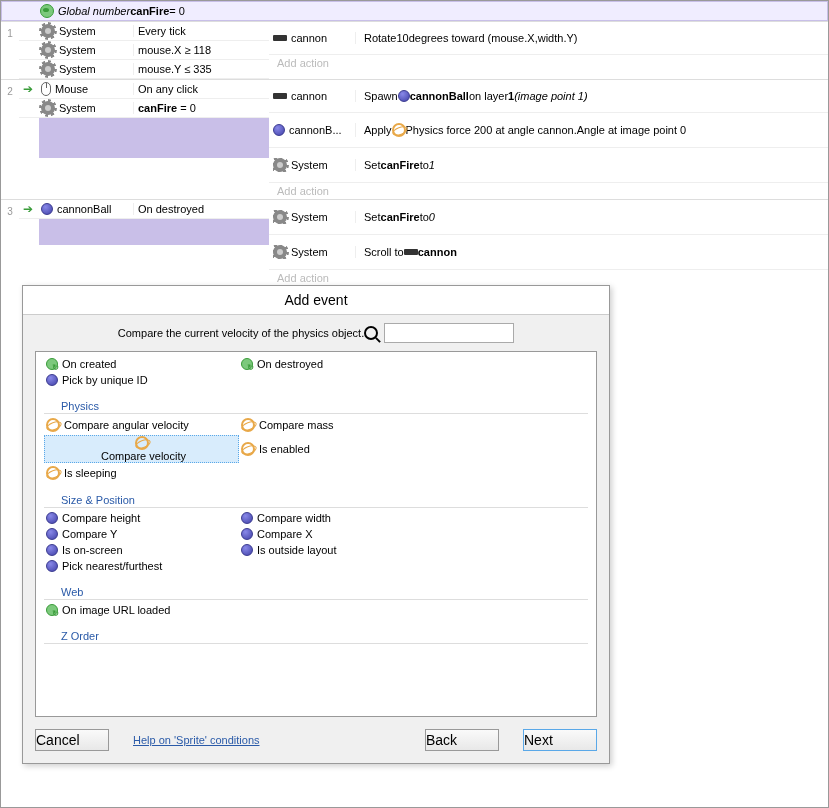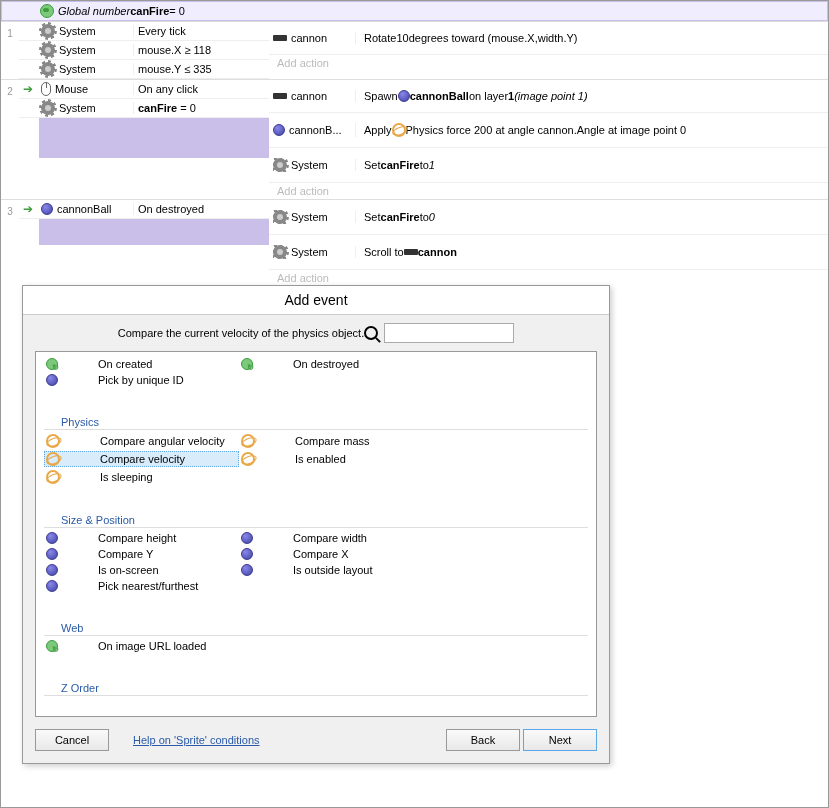--- a/index.html
+++ b/index.html
@@ -51,7 +51,7 @@
 .panel-inner { padding: 4px 8px; }
 .cat-header { color: #2a5aa8; font-size: 11px; margin-top: 28px; margin-bottom: 2px; border-bottom: 1px solid #ddd; padding-bottom: 1px; padding-left: 17px; }
 .cond-list { display: flex; flex-wrap: wrap; }
-.cond-item { width: 195px; display: flex; align-items: center; padding: 1px 2px; margin: 1px 0; gap: 36px; }
+.cond-item { width: 195px; display: flex; align-items: center; padding: 1px 2px; margin: 1px 0; }
 .cond-item.selected { background: #d8ecfc; border: 1px dotted #5aa8e8; padding: 0 1px; }
 .cond-item span.label { margin-left: 4px; }
 .dialog-bottom { padding: 12px; display: flex; justify-content: space-between; align-items: center; }

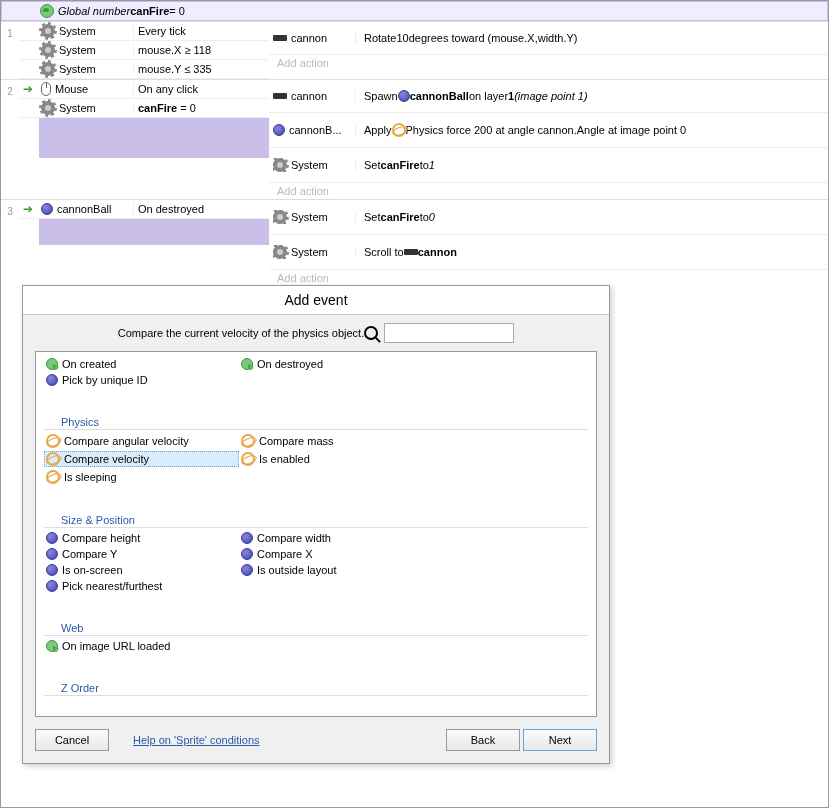--- a/index.html
+++ b/index.html
@@ -49,7 +49,7 @@
 .search-input { width: 130px; height: 20px; border: 1px solid #aaa; background: #fff; padding: 0 4px; }
 .list-panel { background: #fff; border: 1px solid #999; margin: 0 12px; height: 366px; overflow-y: scroll; position: relative; }
 .panel-inner { padding: 4px 8px; }
-.cat-header { color: #2a5aa8; font-size: 11px; margin-top: 28px; margin-bottom: 2px; border-bottom: 1px solid #ddd; padding-bottom: 1px; padding-left: 17px; }
+.cat-header { color: #2a5aa8; font-size: 11px; margin-top: 12px; margin-bottom: 2px; border-bottom: 1px solid #ddd; padding-bottom: 1px; padding-left: 17px; }
 .cond-list { display: flex; flex-wrap: wrap; }
 .cond-item { width: 195px; display: flex; align-items: center; padding: 1px 2px; margin: 1px 0; }
 .cond-item.selected { background: #d8ecfc; border: 1px dotted #5aa8e8; padding: 0 1px; }

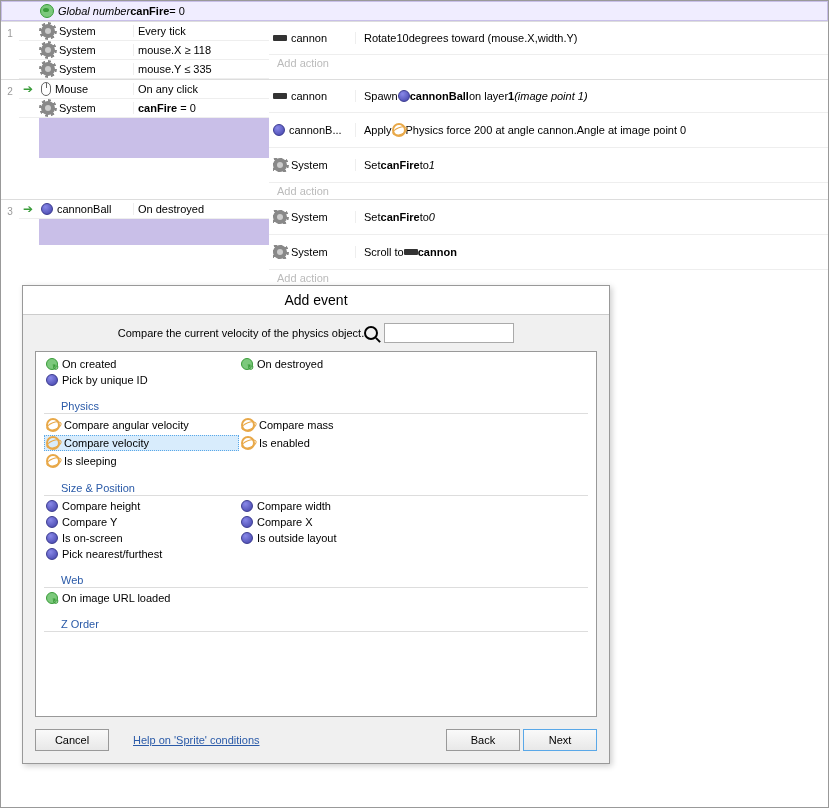--- a/index.html
+++ b/index.html
@@ -52,7 +52,7 @@
 .cat-header { color: #2a5aa8; font-size: 11px; margin-top: 12px; margin-bottom: 2px; border-bottom: 1px solid #ddd; padding-bottom: 1px; padding-left: 17px; }
 .cond-list { display: flex; flex-wrap: wrap; }
 .cond-item { width: 195px; display: flex; align-items: center; padding: 1px 2px; margin: 1px 0; }
-.cond-item.selected { background: #d8ecfc; border: 1px dotted #5aa8e8; padding: 0 1px; }
+.cond-item.selected { background: #d8ecfc; border: 1px dotted #5aa8e8; padding: 0 1px; flex-direction: column; }
 .cond-item span.label { margin-left: 4px; }
 .dialog-bottom { padding: 12px; display: flex; justify-content: space-between; align-items: center; }
 .btn { width: 74px; height: 22px; background: linear-gradient(#fafafa, #e8e8e8); border: 1px solid #999; text-align: center; line-height: 20px; font-size: 11px; cursor: pointer; }

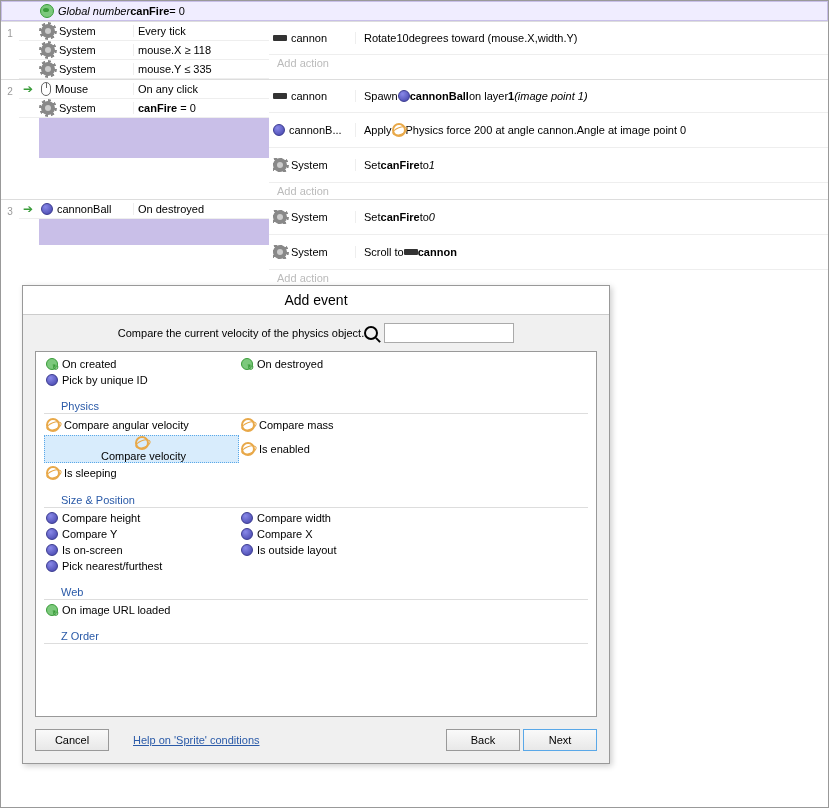--- a/index.html
+++ b/index.html
@@ -55,7 +55,7 @@
 .cond-item.selected { background: #d8ecfc; border: 1px dotted #5aa8e8; padding: 0 1px; flex-direction: column; }
 .cond-item span.label { margin-left: 4px; }
 .dialog-bottom { padding: 12px; display: flex; justify-content: space-between; align-items: center; }
-.btn { width: 74px; height: 22px; background: linear-gradient(#fafafa, #e8e8e8); border: 1px solid #999; text-align: center; line-height: 20px; font-size: 11px; cursor: pointer; }
+.btn { width: 74px; height: 22px; background: linear-gradient(#fafafa, #e8e8e8); border: 1px solid #999; line-height: 20px; font-size: 14px; cursor: pointer; }
 .btn.primary { border: 1px solid #5aa8e8; }
 .help-link { color: #2a5aa8; text-decoration: underline; margin-left: 24px; cursor: pointer; }
 .bottom-left { display: flex; align-items: center; }

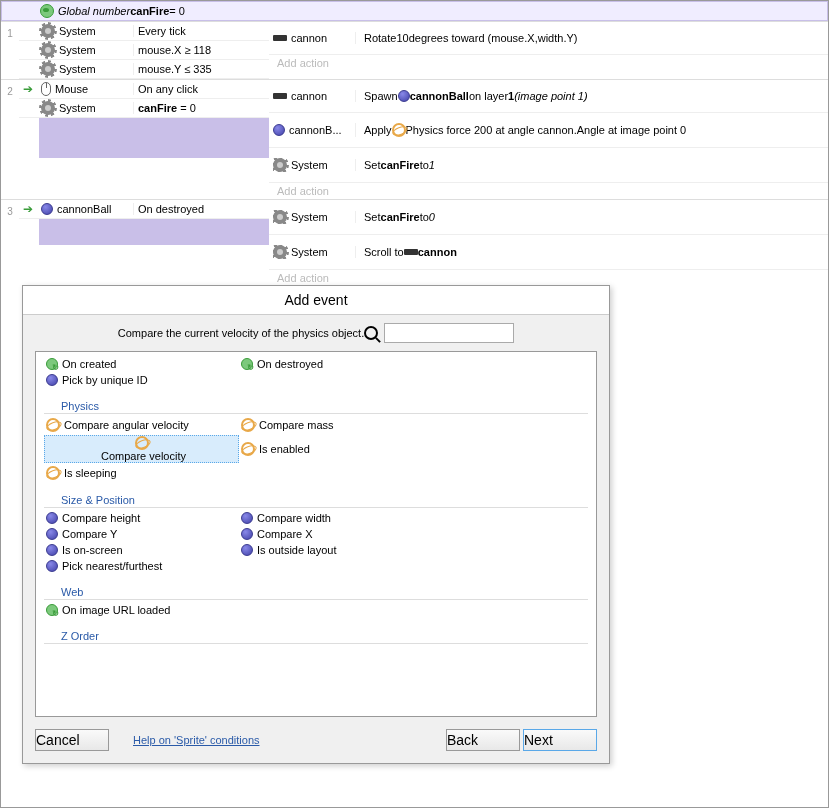--- a/index.html
+++ b/index.html
@@ -59,7 +59,7 @@
 .btn.primary { border: 1px solid #5aa8e8; }
 .help-link { color: #2a5aa8; text-decoration: underline; margin-left: 24px; cursor: pointer; }
 .bottom-left { display: flex; align-items: center; }
-.bottom-right { display: flex; gap: 3px; }
+.bottom-right { display: flex; gap: 24px; }
 .list-panel::-webkit-scrollbar { width: 16px; }
 .list-panel::-webkit-scrollbar-thumb { background: #c8c8c8; border: 1px solid #aaa; }
 .list-panel::-webkit-scrollbar-track { background: #f0f0f0; }

